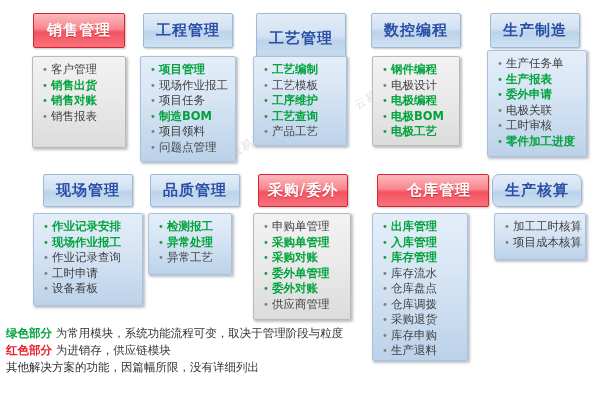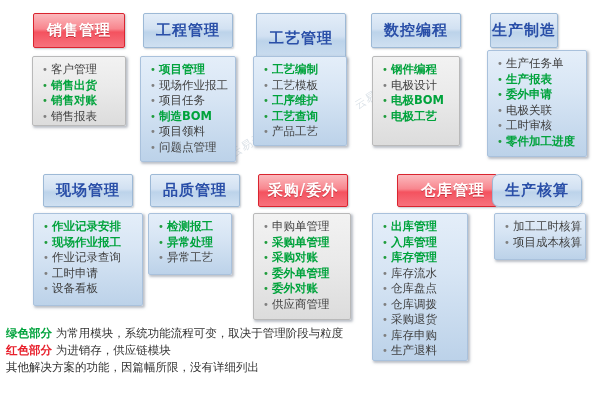--- a/index.html
+++ b/index.html
@@ -162,7 +162,7 @@
   </div>
 
   <div class="card">
-    <div class="hdr blue" style="left:490px;top:13px;width:68px;height:35px;">生产制造</div>
+    <div class="hdr blue" style="left:490px;top:13px;width:90px;height:35px;">生产制造</div>
     <div class="body blue" style="left:487px;top:50px;width:100px;height:107px;">
       <ul class="items">
         <li class="plain"><span class="bul">•</span><span class="txt">生产任务单</span></li>

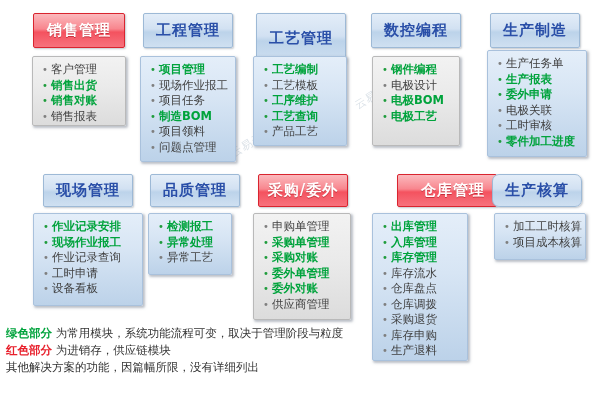--- a/index.html
+++ b/index.html
@@ -112,7 +112,7 @@
 
   <div class="card">
     <div class="hdr red" style="left:33px;top:13px;width:92px;height:35px;">销售管理</div>
-    <div class="body gray" style="left:32px;top:56px;width:94px;height:70px;">
+    <div class="body gray" style="left:32px;top:56px;width:94px;height:92px;">
       <ul class="items">
         <li class="plain"><span class="bul">•</span><span class="txt">客户管理</span></li>
         <li class="green"><span class="bul">•</span><span class="txt">销售出货</span></li>

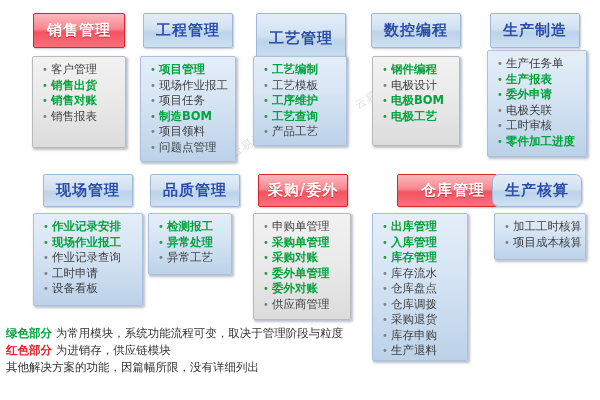--- a/index.html
+++ b/index.html
@@ -155,6 +155,7 @@
       <ul class="items">
         <li class="green"><span class="bul">•</span><span class="txt">钢件编程</span></li>
         <li class="plain"><span class="bul">•</span><span class="txt">电极设计</span></li>
+        <li class="green"><span class="bul">•</span><span class="txt">电极编程</span></li>
         <li class="green"><span class="bul">•</span><span class="txt">电极BOM</span></li>
         <li class="green"><span class="bul">•</span><span class="txt">电极工艺</span></li>
       </ul>

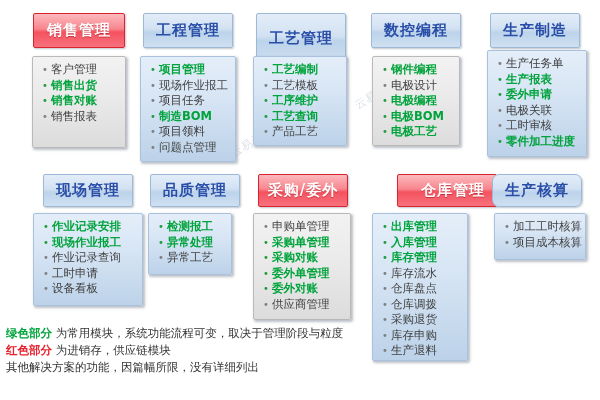--- a/index.html
+++ b/index.html
@@ -215,7 +215,7 @@
   </div>
 
   <div class="card">
-    <div class="hdr red" style="left:397px;top:174px;width:100px;height:33px;padding-left:12px;">仓库管理</div>
+    <div class="hdr red" style="left:377px;top:174px;width:112px;height:33px;padding-left:12px;">仓库管理</div>
     <div class="body blue" style="left:372px;top:213px;width:96px;height:148px;">
       <ul class="items">
         <li class="green"><span class="bul">•</span><span class="txt">出库管理</span></li>

